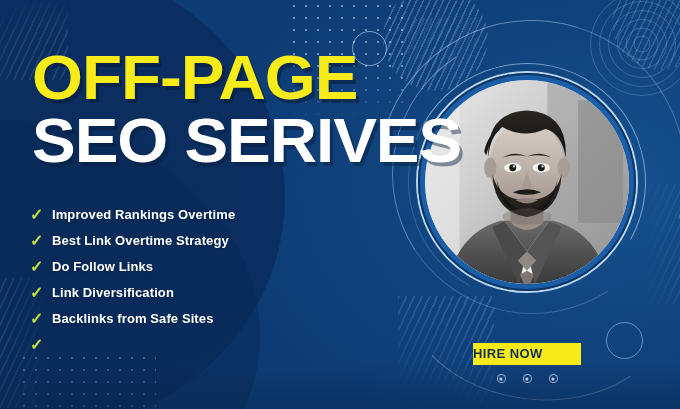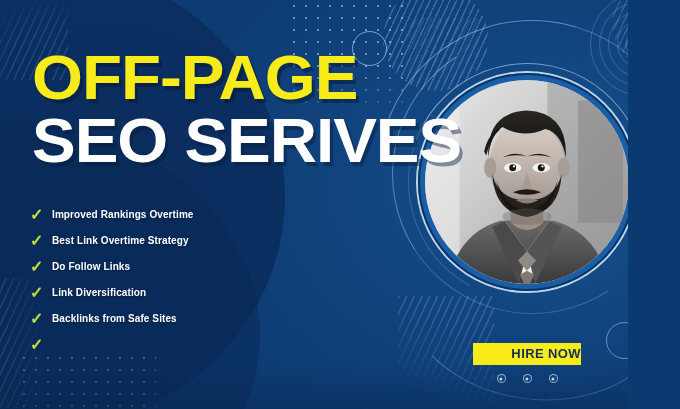--- a/index.html
+++ b/index.html
@@ -14,7 +14,7 @@
 
   .banner {
     position:relative;
-    width:628px; height:409px;
+    width:680px; height:409px;
     background:#0f172a;
     overflow:hidden;
   }

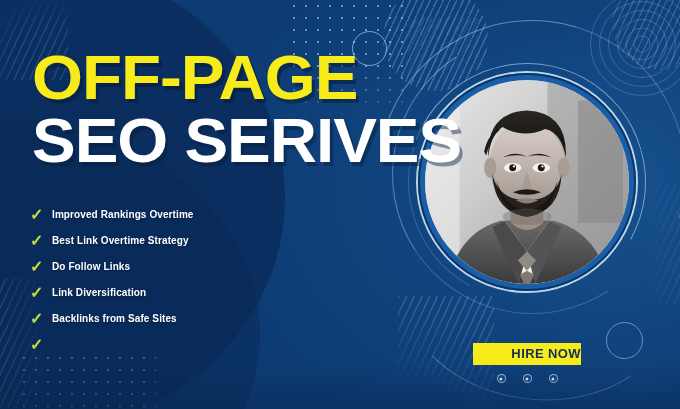--- a/index.html
+++ b/index.html
@@ -233,7 +233,7 @@
   }
   .feature-label {
     color:#ffffff;
-    font-size:10px;
+    font-size:13px;
     font-weight:bold;
     letter-spacing:.1px;
     text-shadow:0 1px 2px rgba(5,25,55,.6);

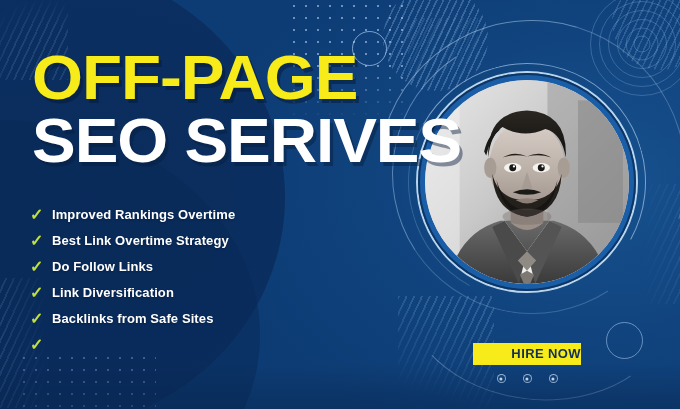--- a/index.html
+++ b/index.html
@@ -250,7 +250,7 @@
     display:block;
     width:108px; height:22px;
     line-height:22px;
-    text-align:right;
+    text-align:left;
     background:#F7EC1A;
     color:#123055;
     font-size:13px;

